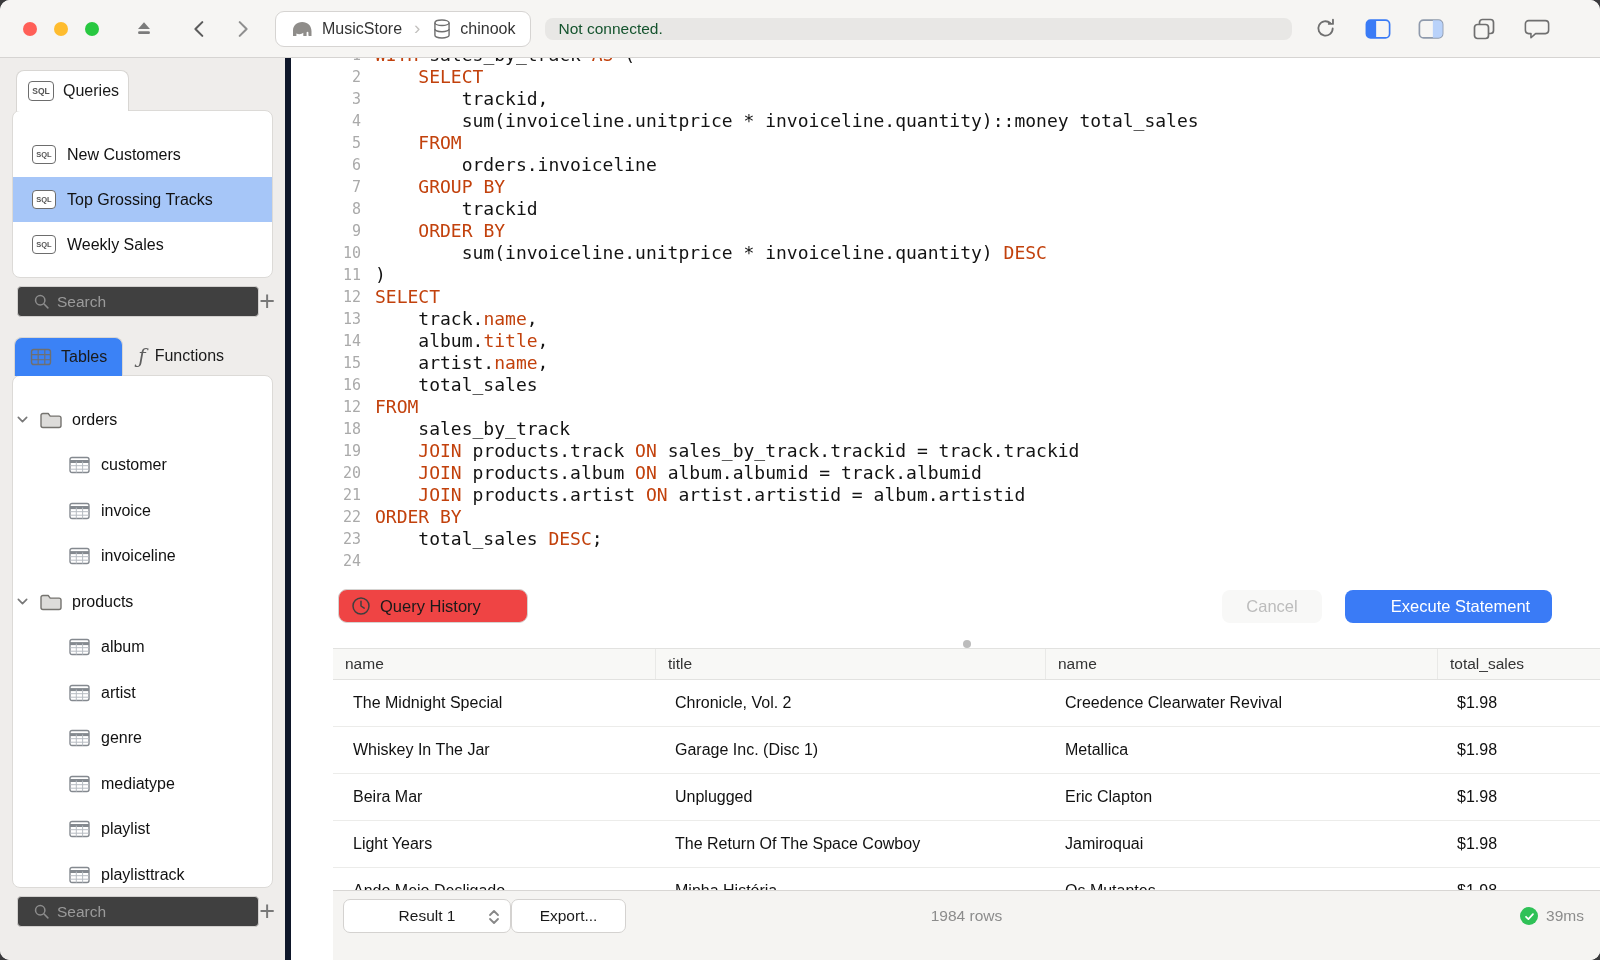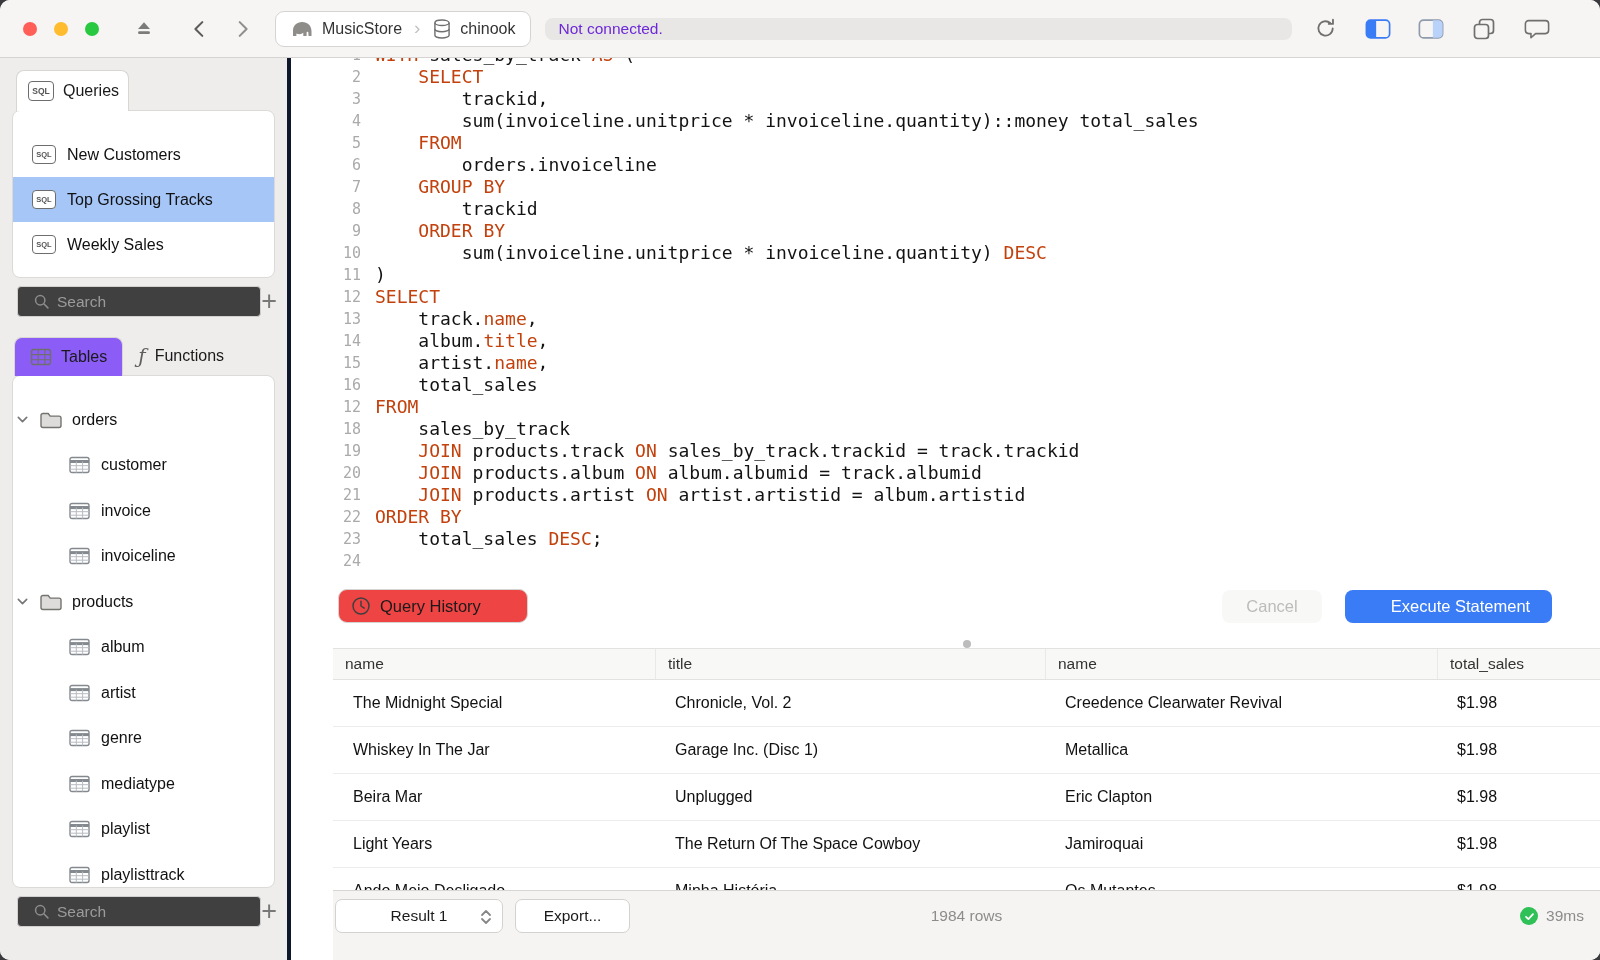--- a/index.html
+++ b/index.html
@@ -15,7 +15,7 @@
   .breadcrumb { margin-left:20px; height:36px; background:#fff; border:1px solid #d6d4d2; border-radius:9px; display:flex; align-items:center; padding:0 14px; gap:8px; }
   .crumb { display:flex; align-items:center; gap:8px; font-size:16px; color:#333; }
   .crumb-sep { color:#c3c1bf; font-size:19px; margin:0 4px; transform:translateY(-1px); }
-  .statusfield { flex:1; margin-left:14px; margin-right:20px; height:22px; background:#e8e7e5; border-radius:8px; display:flex; align-items:center; padding-left:14px; font-size:15.5px; color:#6d28d9; }
+  .statusfield { flex:1; margin-left:14px; margin-right:20px; height:22px; background:#e8e7e5; border-radius:8px; display:flex; align-items:center; padding-left:14px; font-size:15.5px; color:#14532d; }
   .tb-icons { display:flex; gap:27px; margin-right:50px; align-items:center; }
 
   

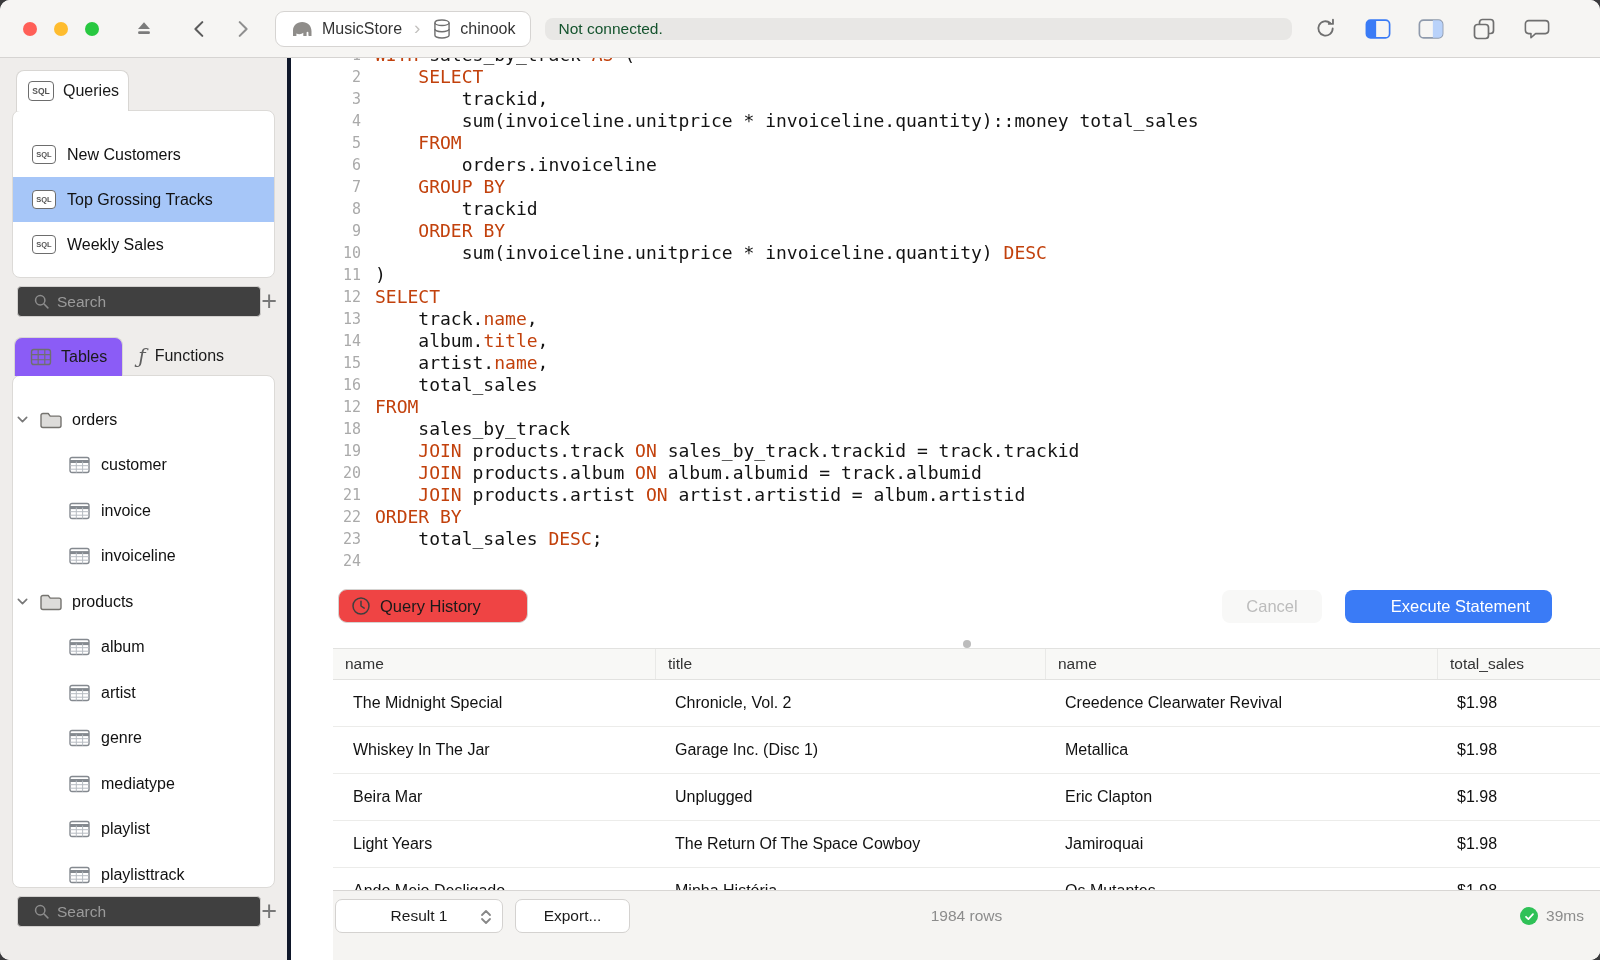--- a/index.html
+++ b/index.html
@@ -19,7 +19,7 @@
   .tb-icons { display:flex; gap:27px; margin-right:50px; align-items:center; }
 
   
-  .sidebar { position:absolute; top:58px; bottom:0; left:0; width:291px; background:#efedeb; border-right:4px solid #0f172a; }
+  .sidebar { position:absolute; top:58px; bottom:0; left:0; width:291px; background:#efedeb; border-right:6px solid #0f172a; }
   .queries-tab { position:absolute; left:16px; top:12px; width:113px; height:41px; background:#fff; border:1px solid #d8d6d3; border-bottom:none; border-radius:8px 8px 0 0; display:flex; align-items:center; gap:9px; padding-left:11px; font-size:16px; color:#1a1a1a; z-index:3; }
   .sql-badge { width:26px; height:20px; border:1.5px solid #6d6d6d; border-radius:4px; font-size:8.5px; font-weight:700; color:#555; display:grid; place-items:center; background:#fff; }
   .queries-panel { position:absolute; left:12px; right:12px; top:52px; height:168px; background:#fff; border:1px solid #dcdad7; border-radius:8px; overflow:hidden; z-index:2; }

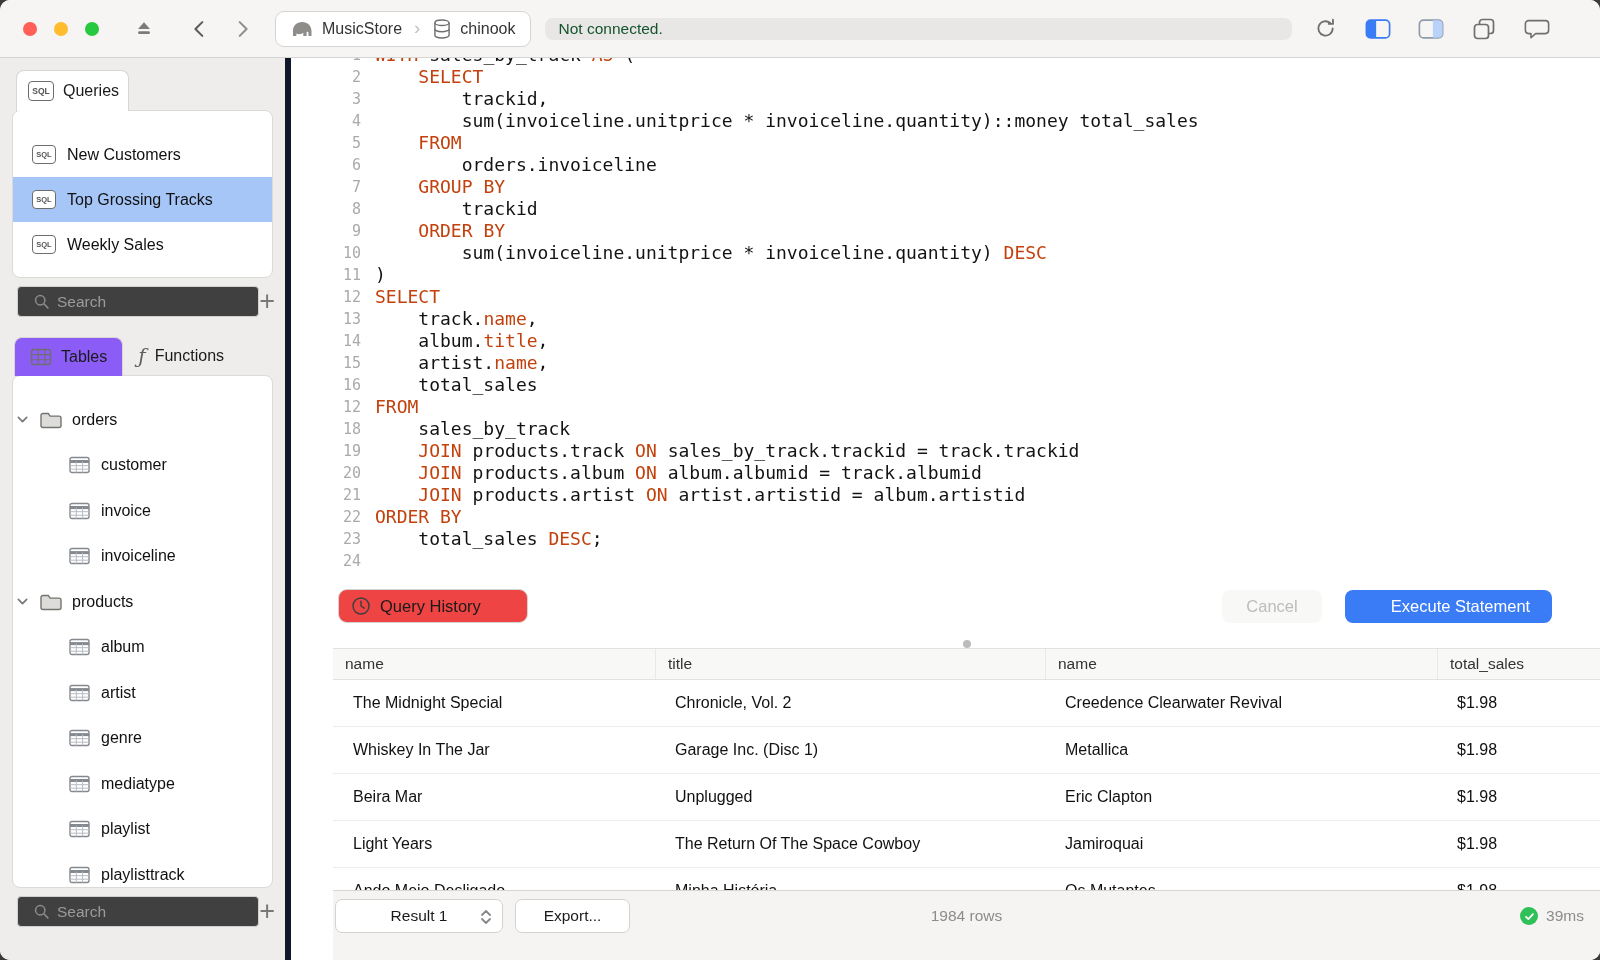--- a/index.html
+++ b/index.html
@@ -35,7 +35,7 @@
   .plus-btn { flex:1; background:none; border:none; font-size:27px; color:#787878; font-weight:300; text-align:center; line-height:31px; cursor:default; }
   .struct-tabs { position:absolute; top:279px; left:14px; display:flex; z-index:3; }
   .stab { height:38px; display:flex; align-items:center; gap:9px; padding:0 15px; font-size:16px; color:#1a1a1a; }
-  .stab.active { height:39px; background:#8b5cf6; border:1px solid #d8d6d3; border-bottom:none; border-radius:8px 8px 0 0; }
+  .stab.active { height:39px; background:#3b82f6; border:1px solid #d8d6d3; border-bottom:none; border-radius:8px 8px 0 0; }
   .fx-glyph { font-family:"DejaVu Serif",serif; font-style:italic; font-size:20px; color:#5f5f5f; }
   .tree-panel { position:absolute; left:12px; right:12px; top:317px; bottom:72px; background:#fff; border:1px solid #dcdad7; border-radius:8px; overflow:hidden; padding-top:21px; z-index:2; }
   .t-row { height:45.5px; display:flex; align-items:center; font-size:16px; color:#111; }

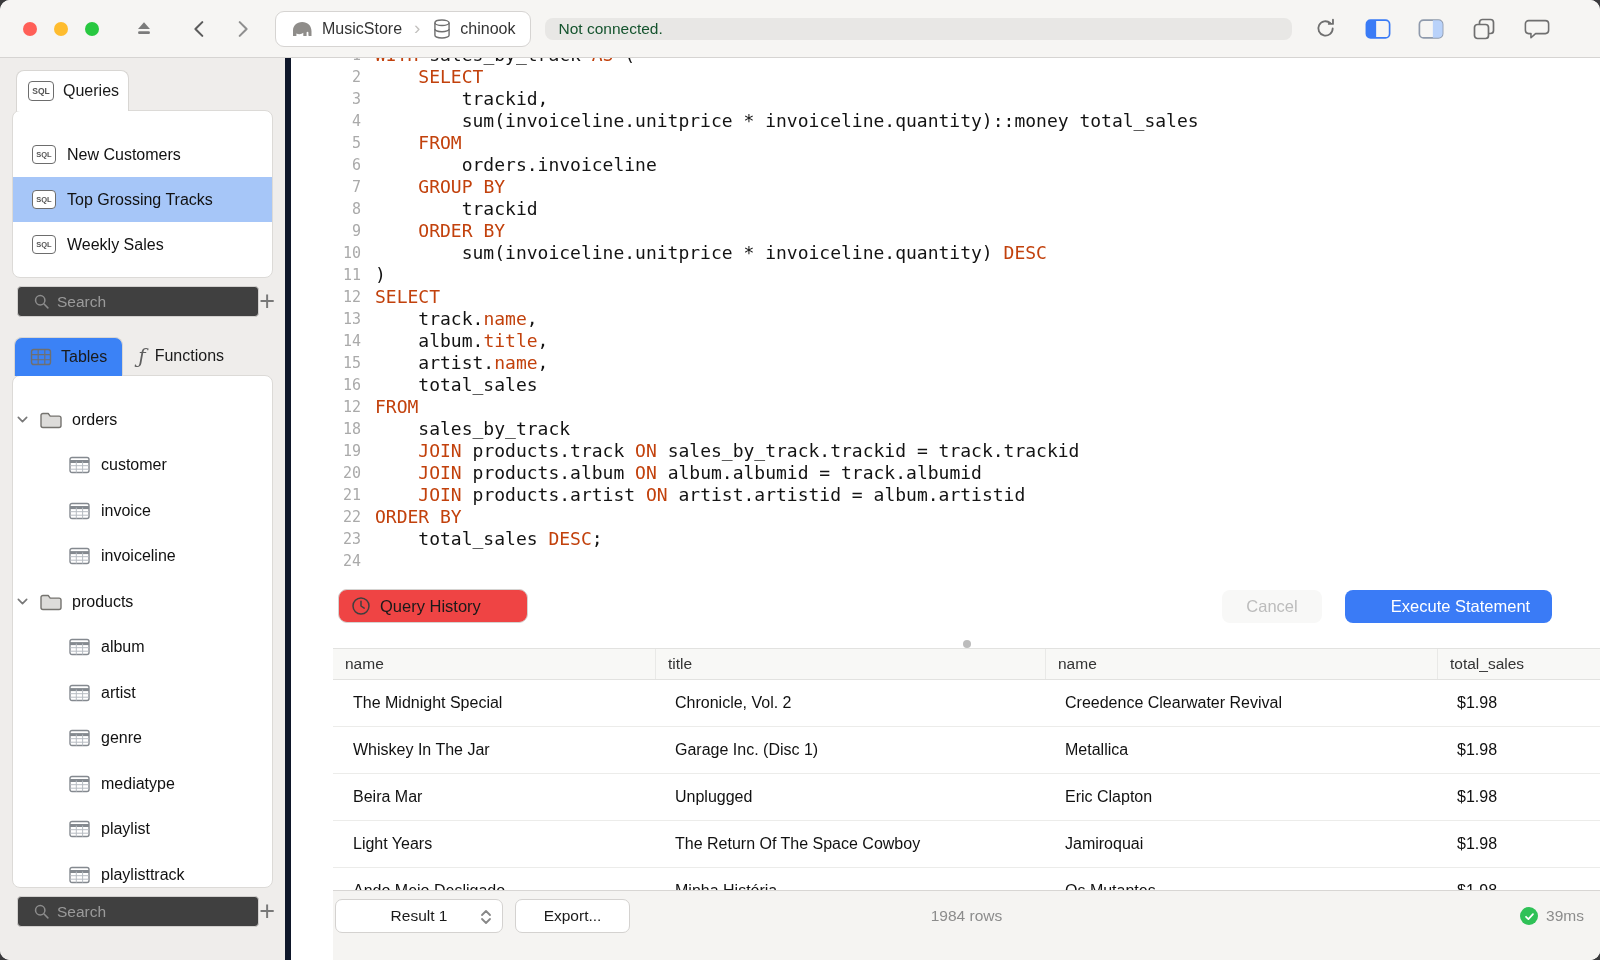--- a/index.html
+++ b/index.html
@@ -68,7 +68,7 @@
   .c0 { width:322px; flex:none; } .c1 { width:390px; flex:none; } .c2 { width:392px; flex:none; } .c3 { flex:1; }
 
   .bottom-bar { position:absolute; top:832px; bottom:0; left:0; right:0; background:#f5f4f2; border-top:1px solid #d8d6d4; }
-  .bb-left { position:absolute; left:2px; top:8px; display:flex; gap:12px; }
+  .bb-left { position:absolute; left:10px; top:8px; display:flex; }
   .popup-btn { position:relative; width:168px; height:34px; background:#fff; border:1px solid #d4d2d0; border-radius:7px; font-size:15.5px; color:#1a1a1a; display:flex; align-items:center; justify-content:center; }
   .popup-btn svg { position:absolute; right:7px; top:7px; }
   .export-btn { width:115px; height:34px; background:#fff; border:1px solid #d4d2d0; border-radius:7px; font-size:15.5px; color:#1a1a1a; }

